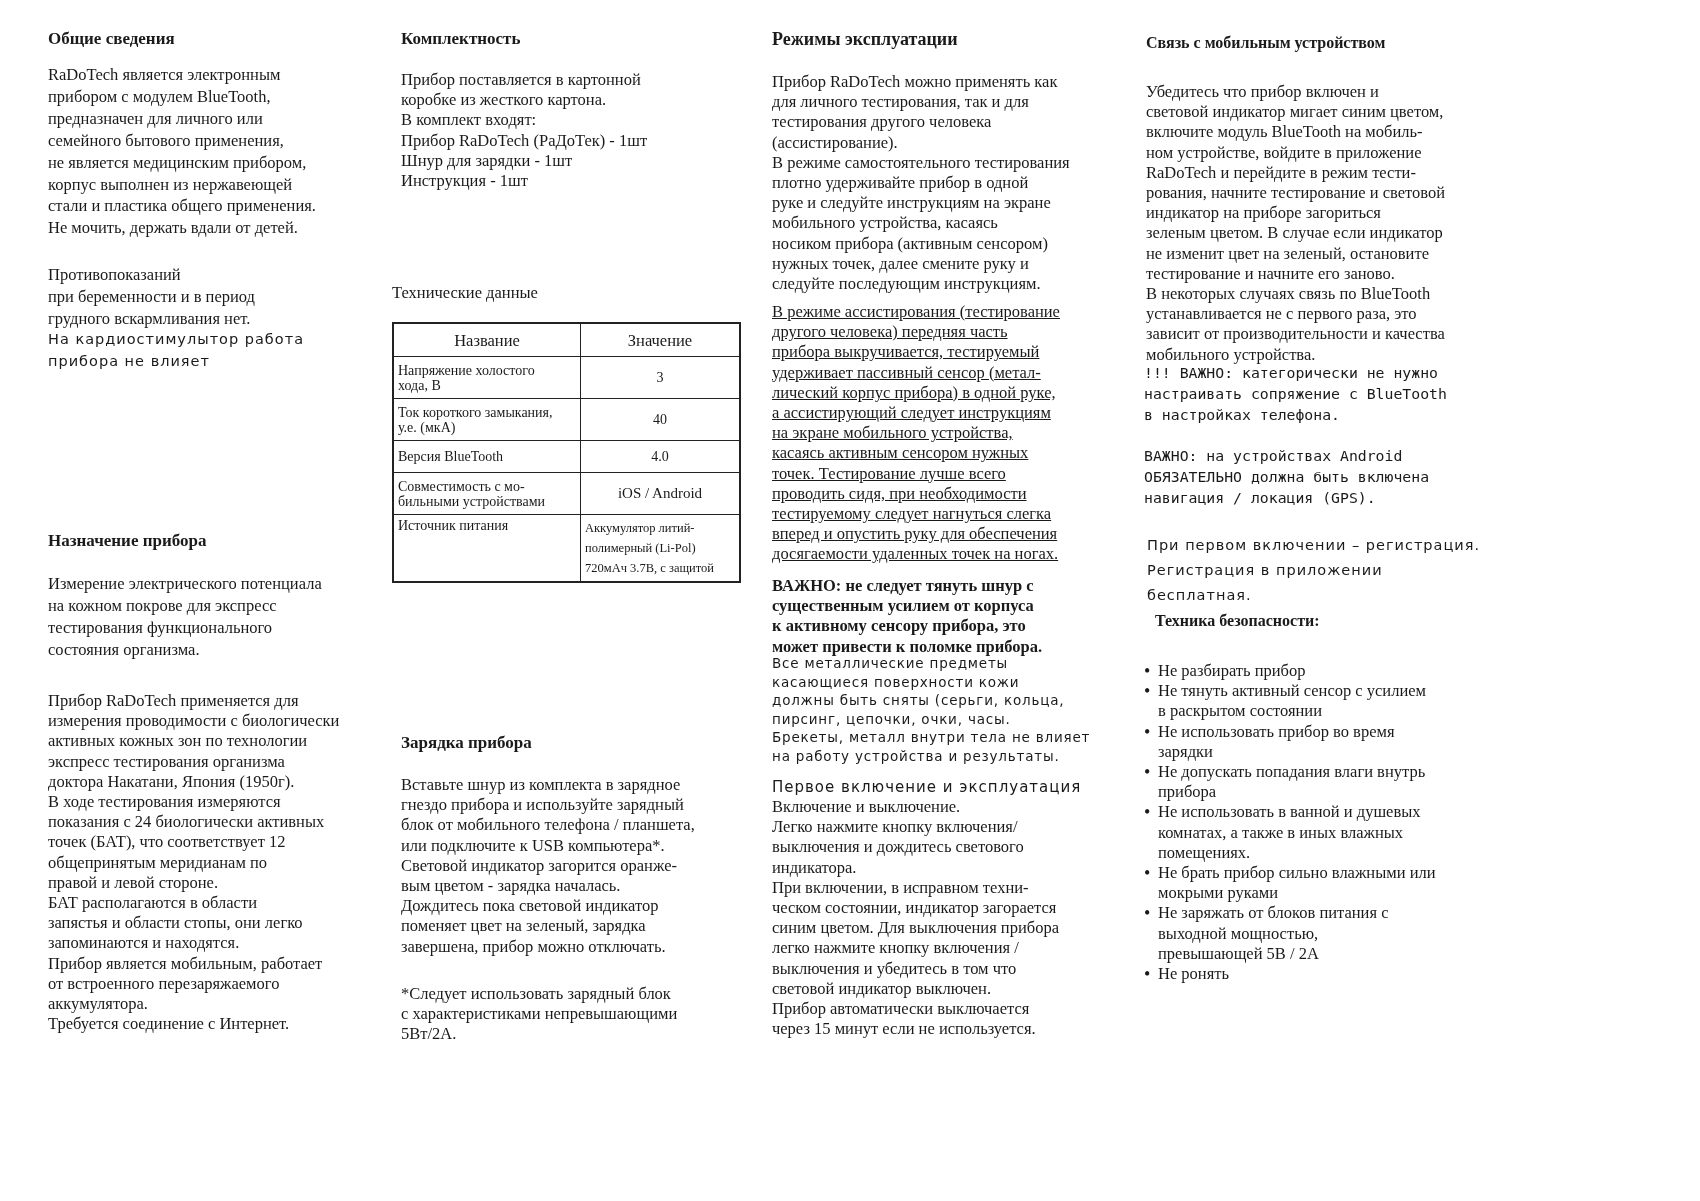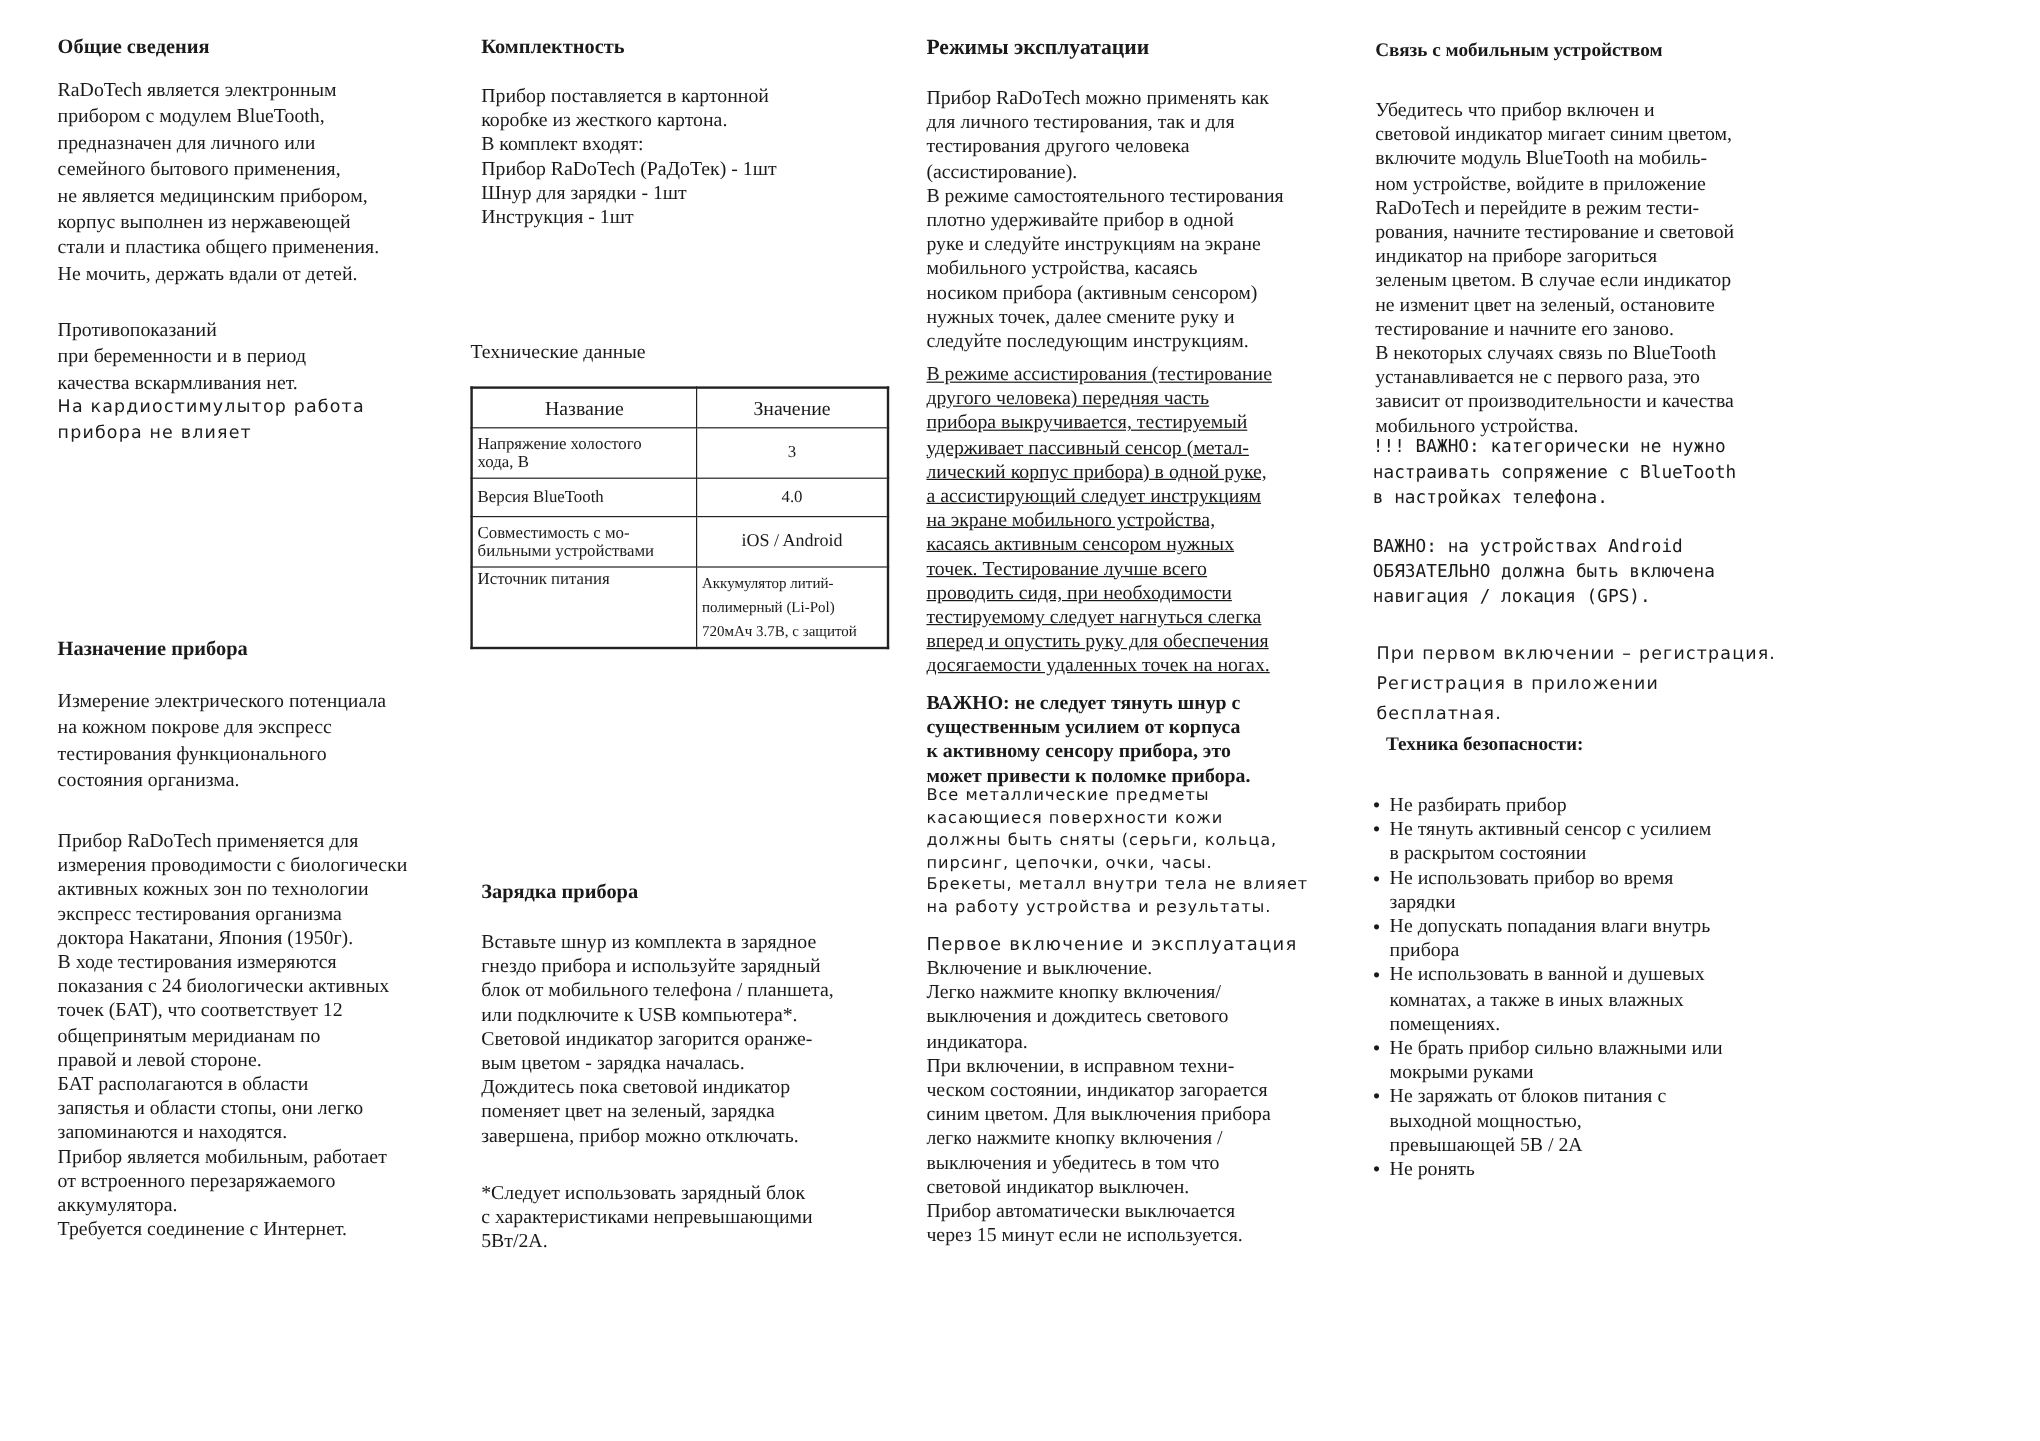--- a/index.html
+++ b/index.html
@@ -35,7 +35,7 @@
 Не мочить, держать вдали от детей.</p>
   <p class="p" style="position:absolute; top:264px; width:310px;">Противопоказаний
 при беременности и в период
-качества вскармливания нет.</p>
+грудного вскармливания нет.</p>
   <p class="sans" style="position:absolute; top:328px; width:310px; letter-spacing:1px;">На кардиостимулытор работа
 прибора не влияет</p>
   <h2 class="h" style="position:absolute; top:531px; width:300px;">Назначение прибора</h2>

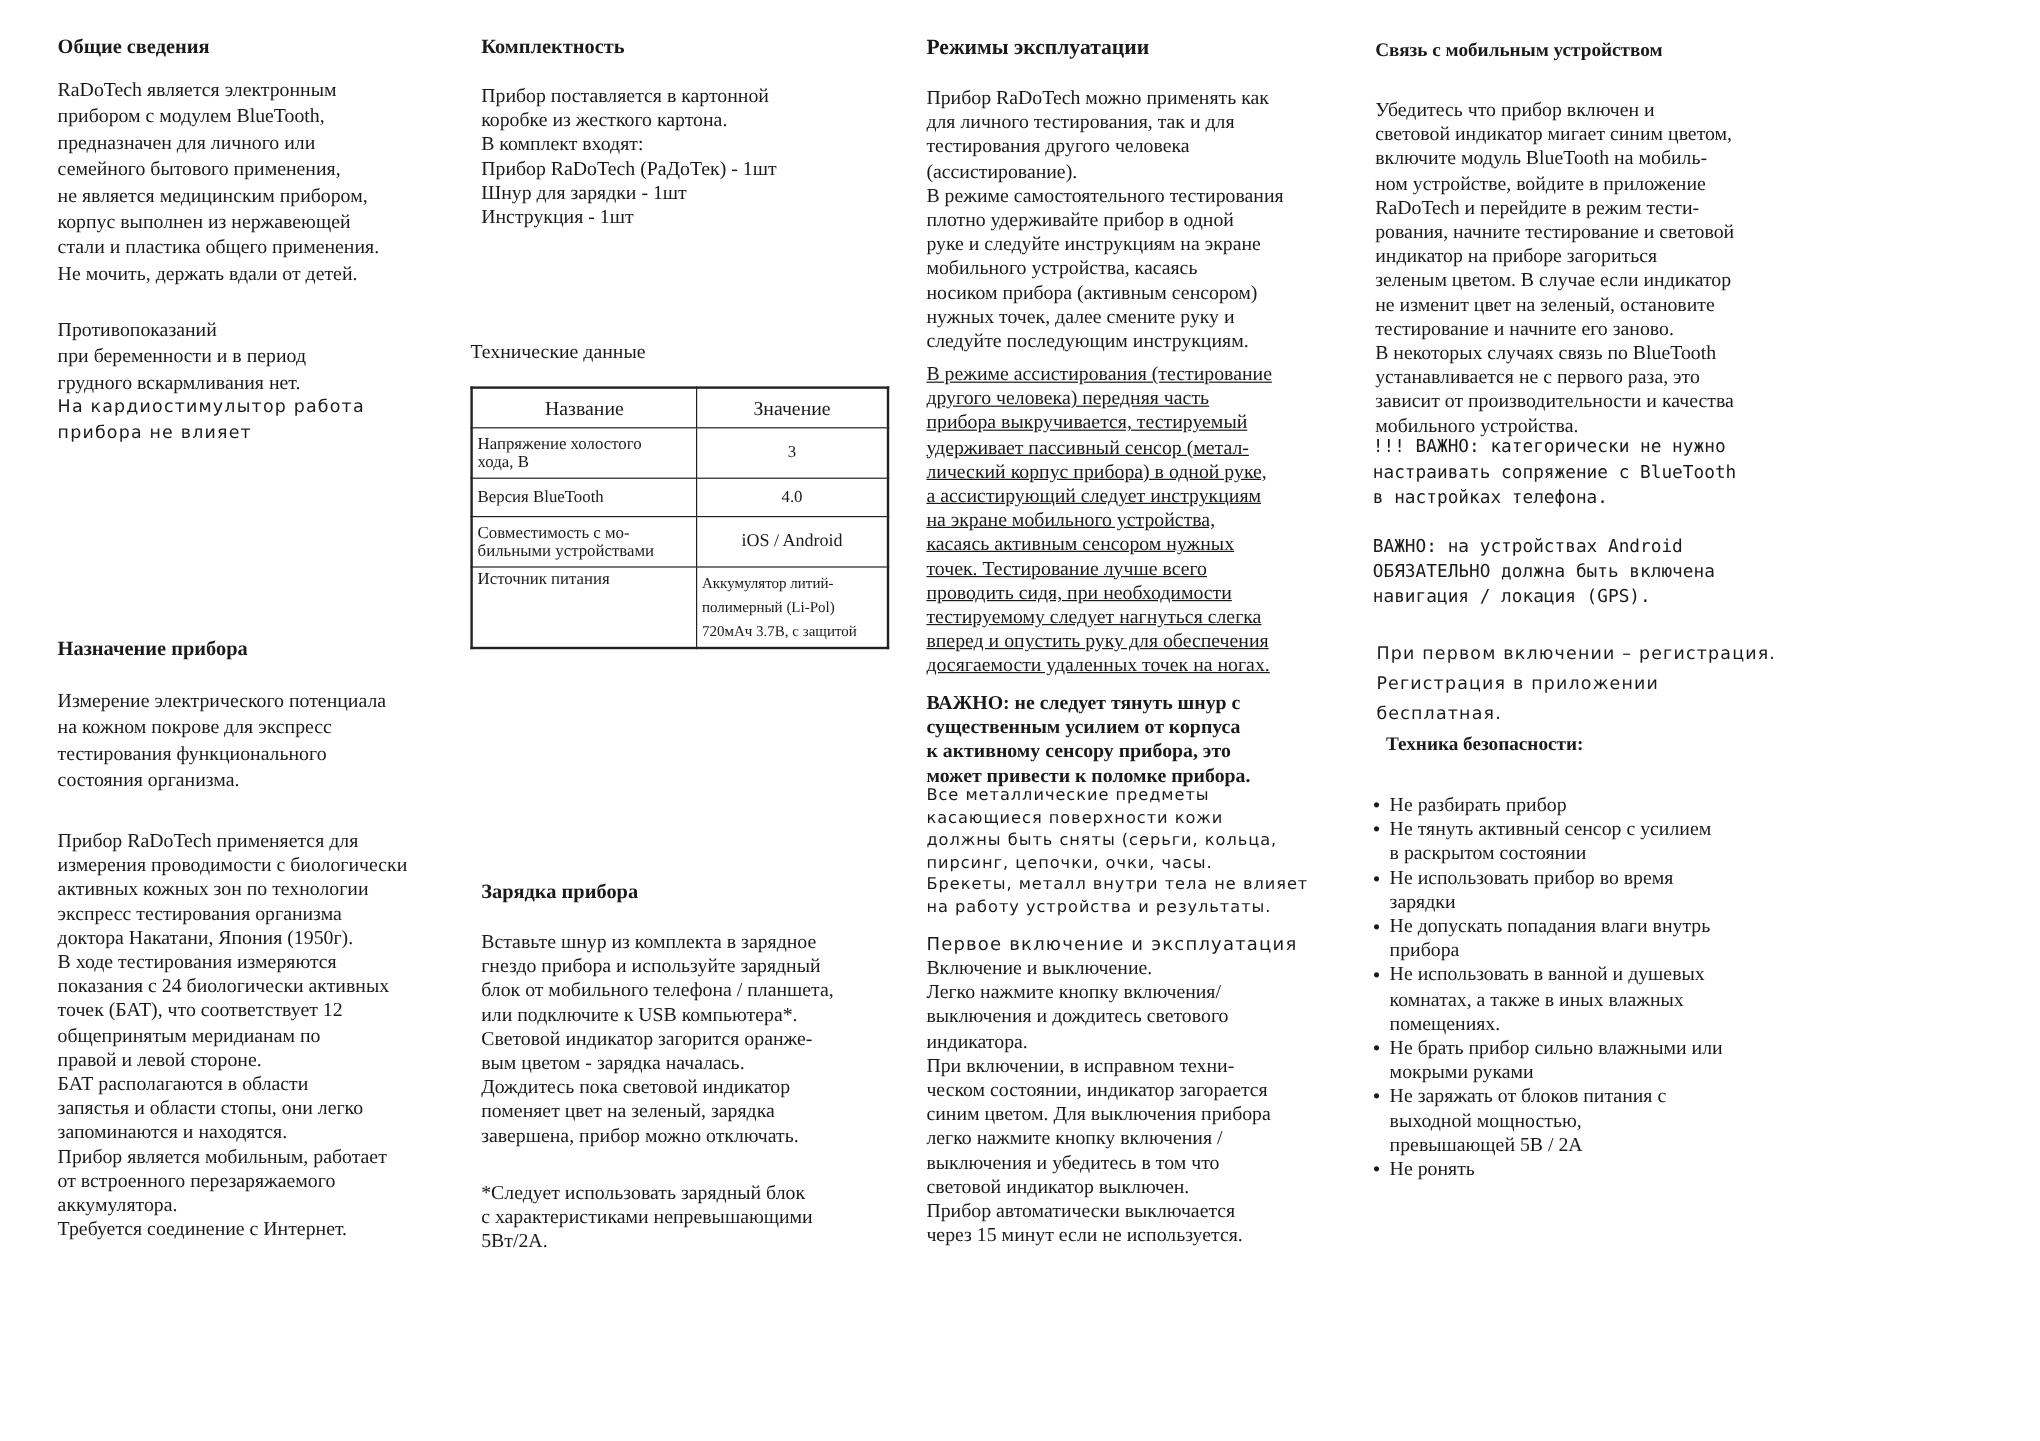--- a/index.html
+++ b/index.html
@@ -81,6 +81,11 @@
       <td style="white-space:pre-line;margin-top:48px;">Напряжение холостого
 хода, В</td>
       <td class="v">3</td>
+    </tr>
+    <tr style="height:42px;">
+      <td style="white-space:pre-line;">Ток короткого замыкания,
+у.е. (мкА)</td>
+      <td class="v">40</td>
     </tr>
     <tr style="height:32px;">
       <td>Версия BlueTooth</td>

